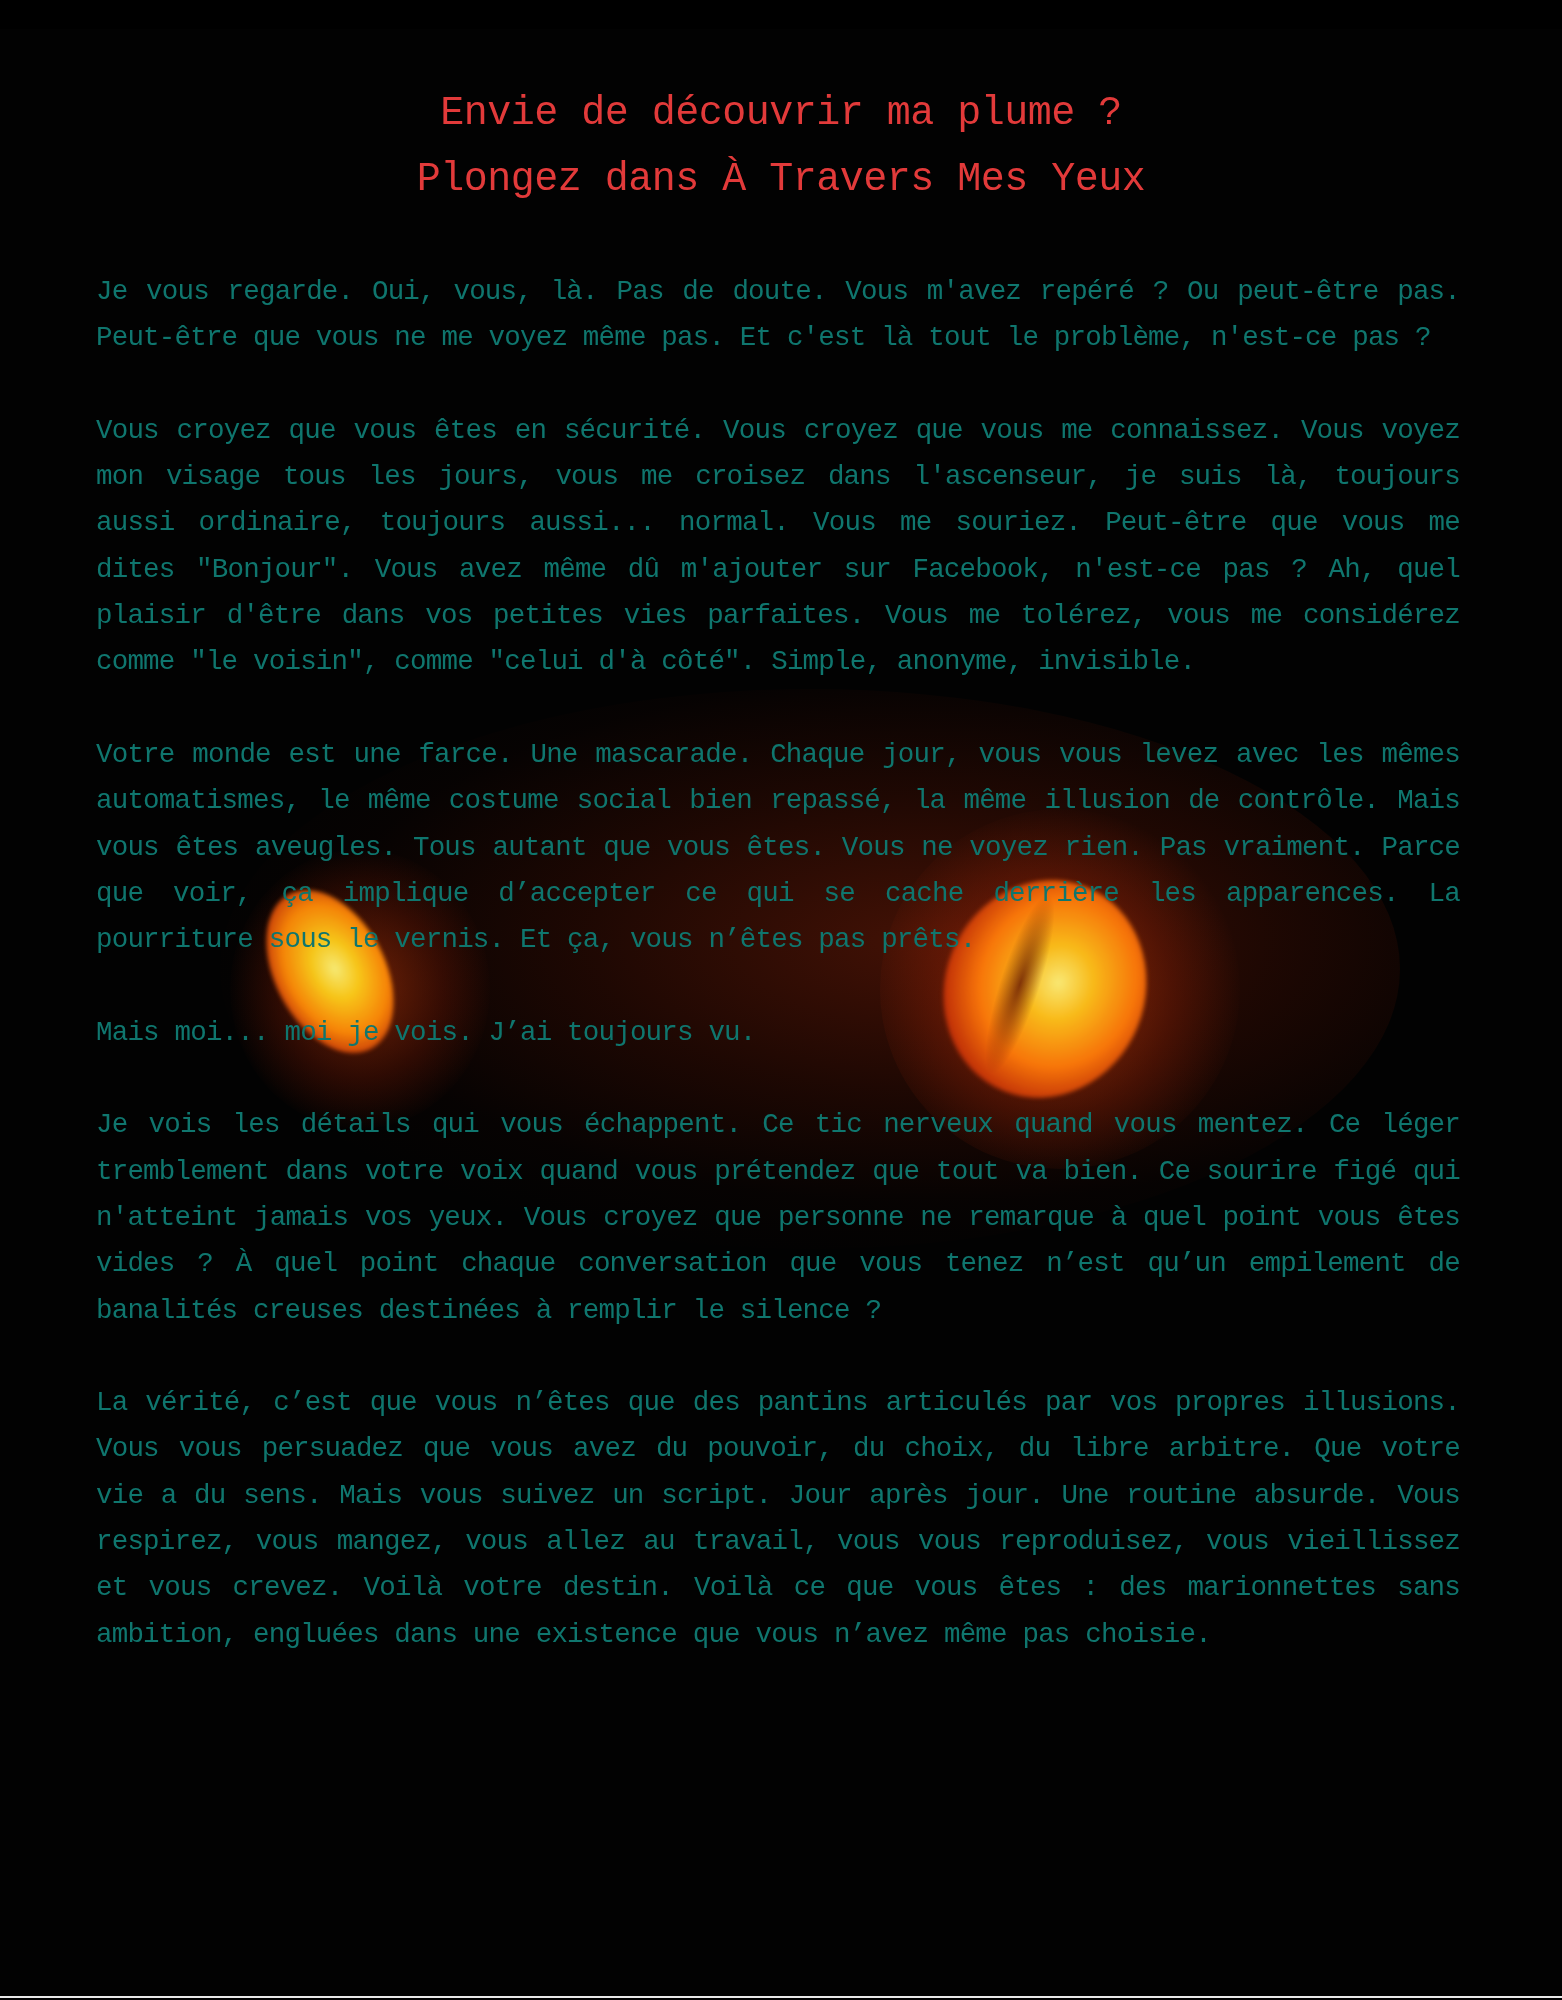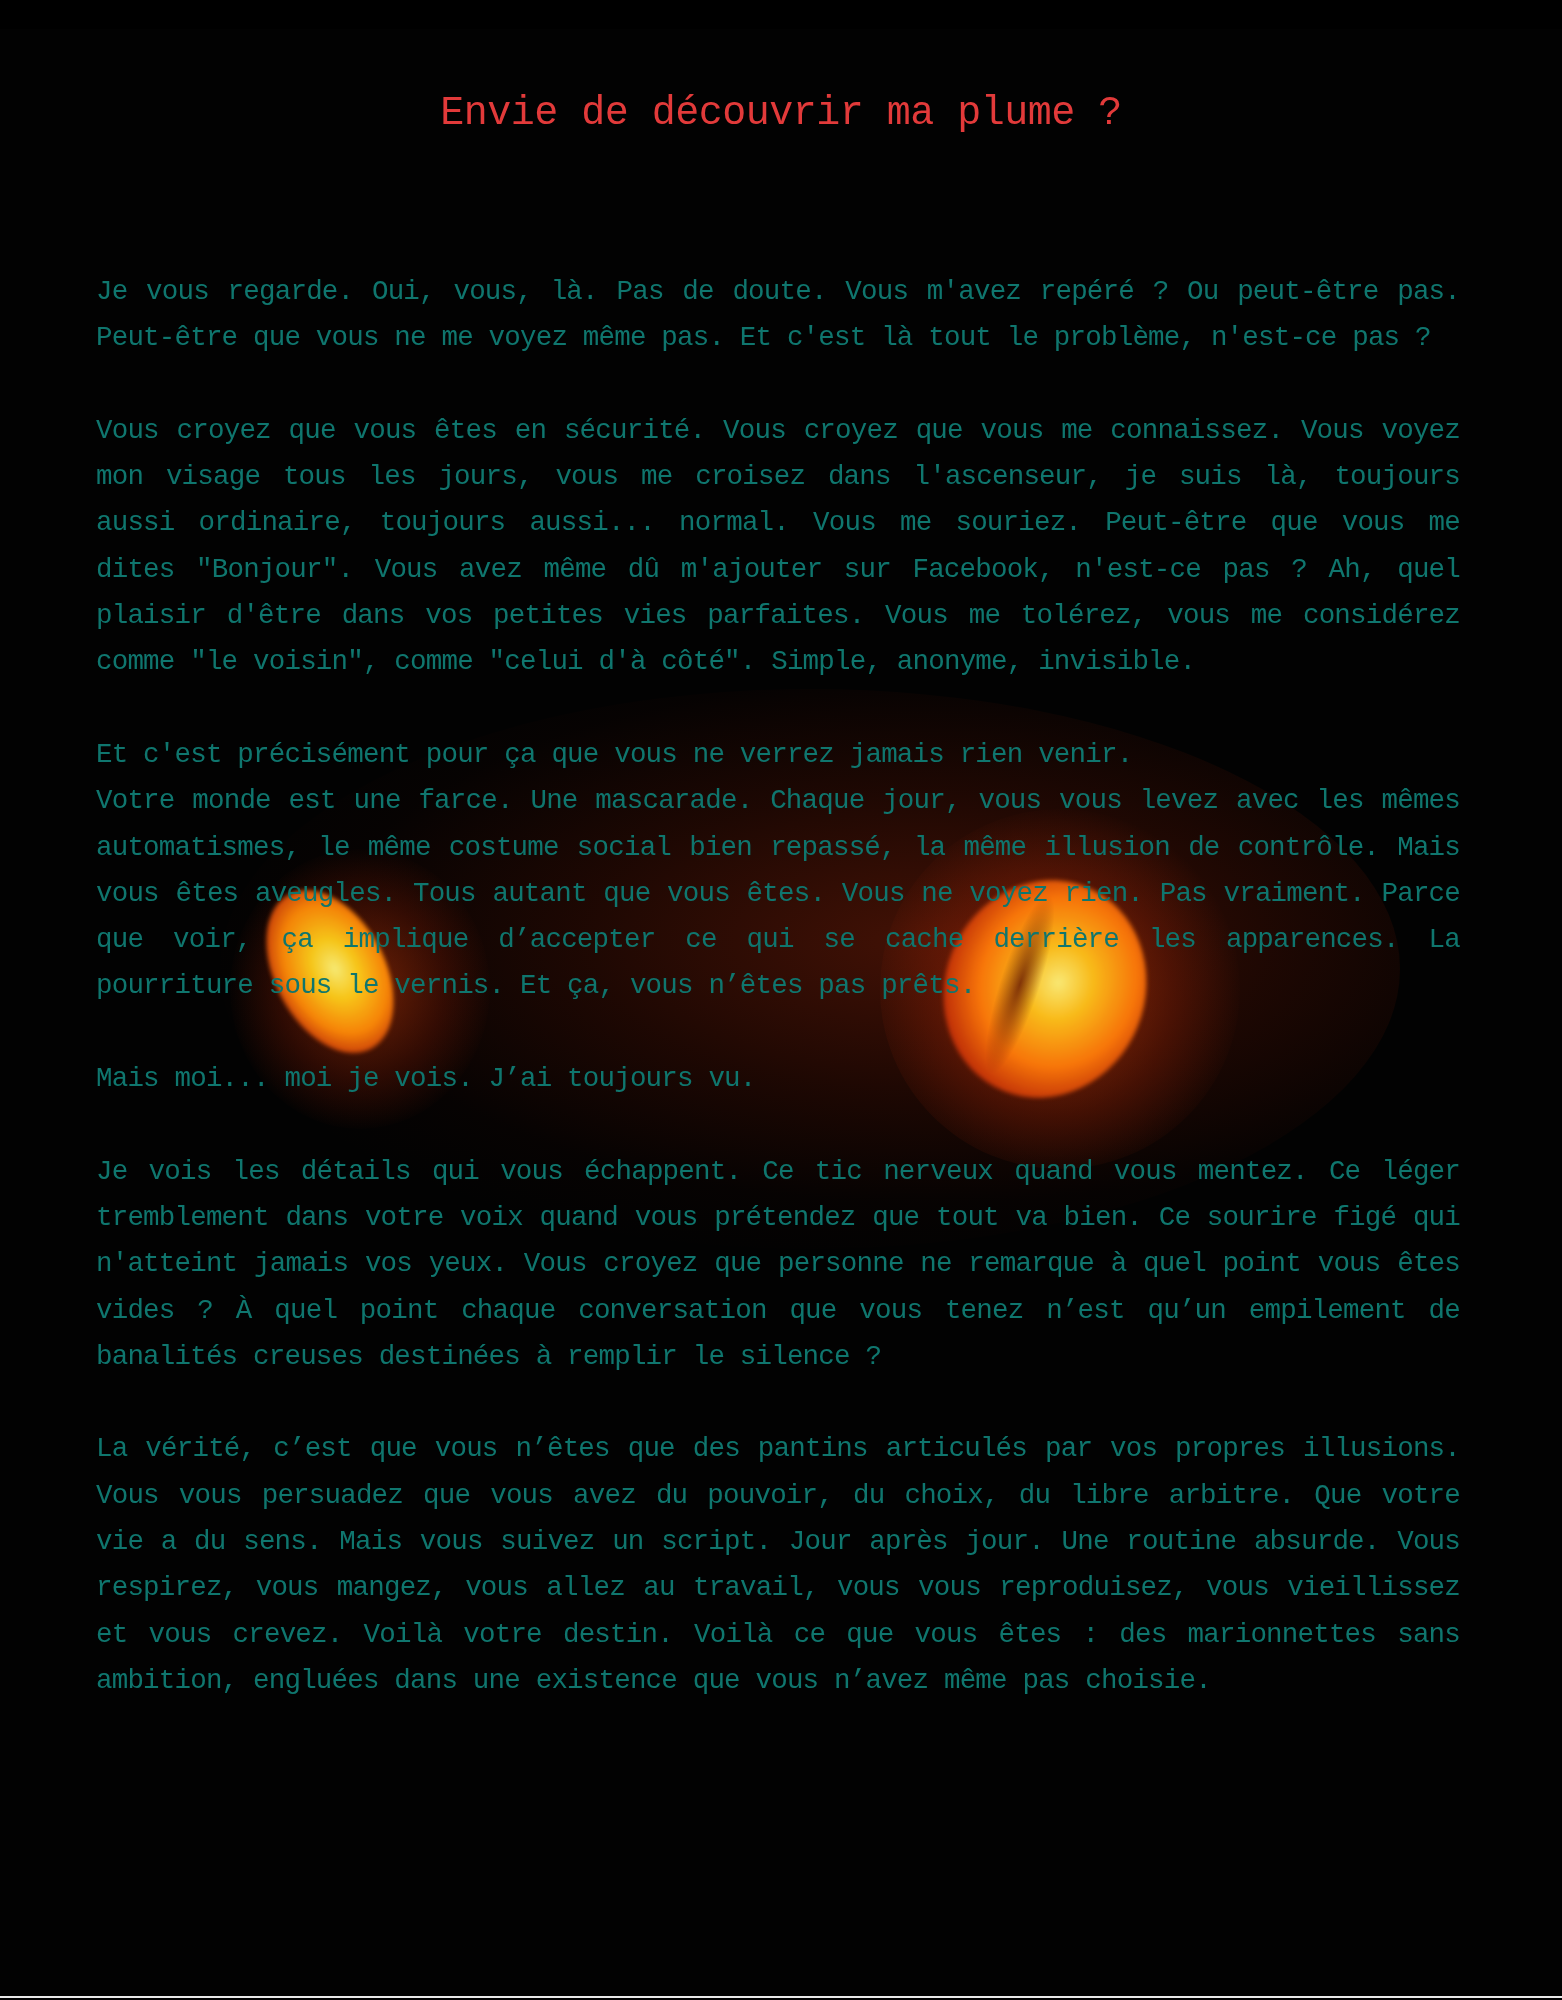--- a/index.html
+++ b/index.html
@@ -128,6 +128,7 @@
 
   <div class="title">
     <div>Envie de découvrir ma plume ?</div>
+    <div>Plongez dans À Travers Mes Yeux</div>
   </div>
 
   <div class="content">

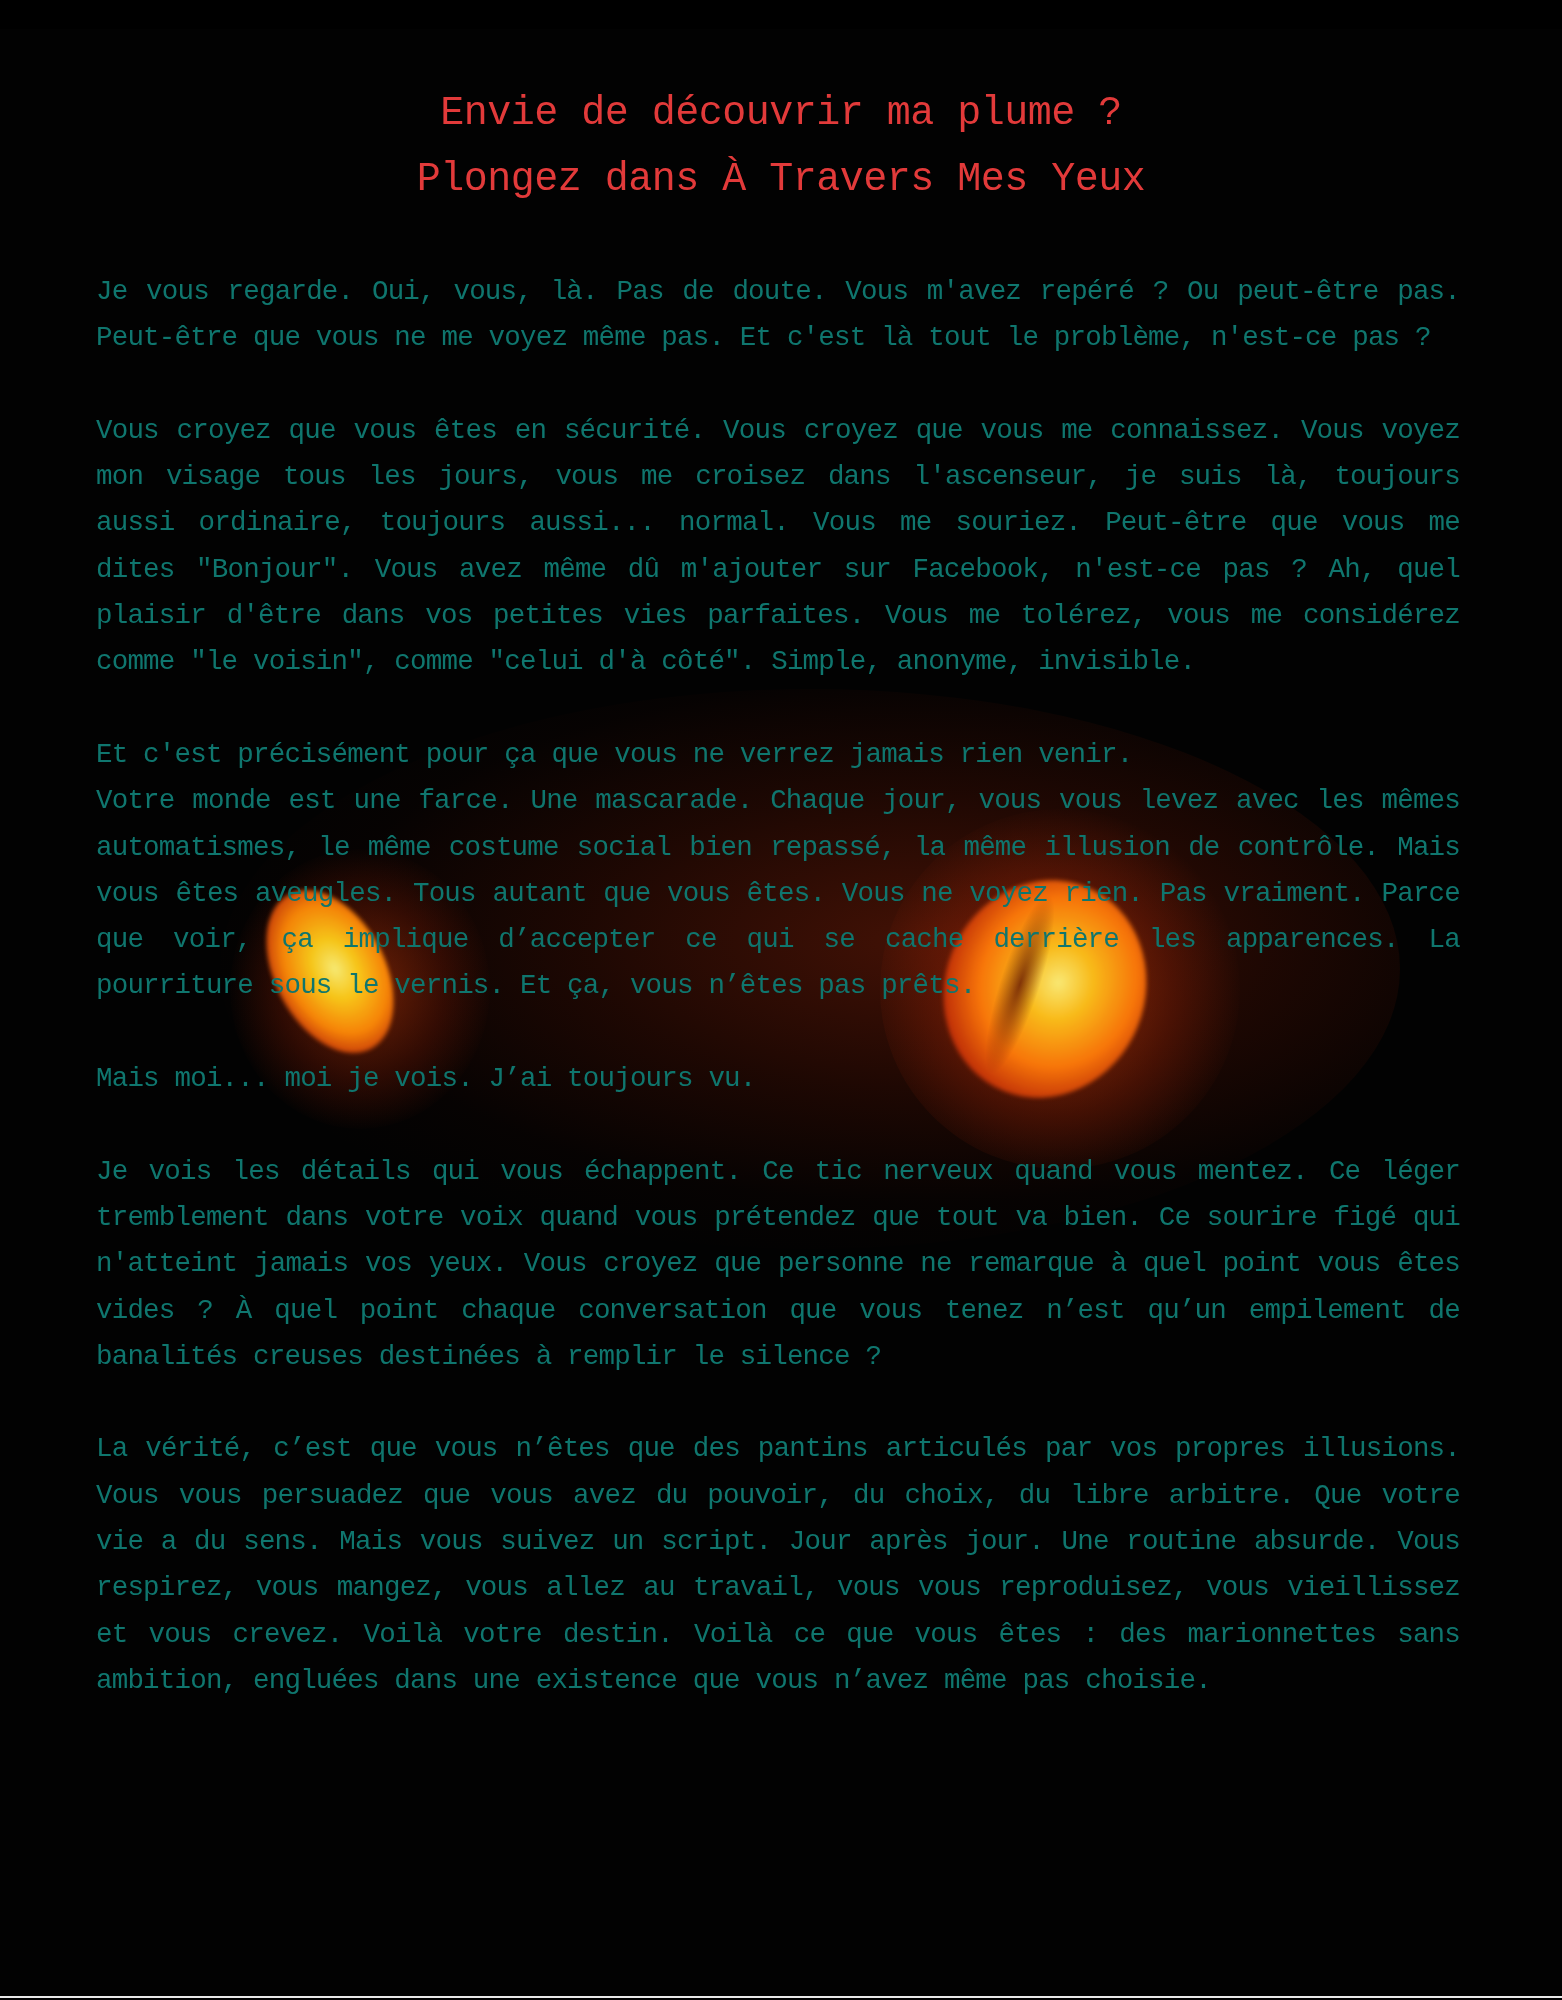--- a/index.html
+++ b/index.html
@@ -134,7 +134,6 @@
   <div class="content">
     <p class="para">Je vous regarde. Oui, vous, là. Pas de doute. Vous m'avez repéré ? Ou peut-être pas. Peut-être que vous ne me voyez même pas. Et c'est là tout le problème, n'est-ce pas ?</p>
     <p class="para">Vous croyez que vous êtes en sécurité. Vous croyez que vous me connaissez. Vous voyez mon visage tous les jours, vous me croisez dans l'ascenseur, je suis là, toujours aussi ordinaire, toujours aussi... normal. Vous me souriez. Peut-être que vous me dites "Bonjour". Vous avez même dû m'ajouter sur Facebook, n'est-ce pas ? Ah, quel plaisir d'être dans vos petites vies parfaites. Vous me tolérez, vous me considérez comme "le voisin", comme "celui d'à côté". Simple, anonyme, invisible.</p>
-    <p class="para tight">Et c'est précisément pour ça que vous ne verrez jamais rien venir.</p>
     <p class="para">Votre monde est une farce. Une mascarade. Chaque jour, vous vous levez avec les mêmes automatismes, le même costume social bien repassé, la même illusion de contrôle. Mais vous êtes aveugles. Tous autant que vous êtes. Vous ne voyez rien. Pas vraiment. Parce que voir, ça implique d’accepter ce qui se cache derrière les apparences. La pourriture sous le vernis. Et ça, vous n’êtes pas prêts.</p>
     <p class="para">Mais moi... moi je vois. J’ai toujours vu.</p>
     <p class="para">Je vois les détails qui vous échappent. Ce tic nerveux quand vous mentez. Ce léger tremblement dans votre voix quand vous prétendez que tout va bien. Ce sourire figé qui n'atteint jamais vos yeux. Vous croyez que personne ne remarque à quel point vous êtes vides ? À quel point chaque conversation que vous tenez n’est qu’un empilement de banalités creuses destinées à remplir le silence ?</p>

